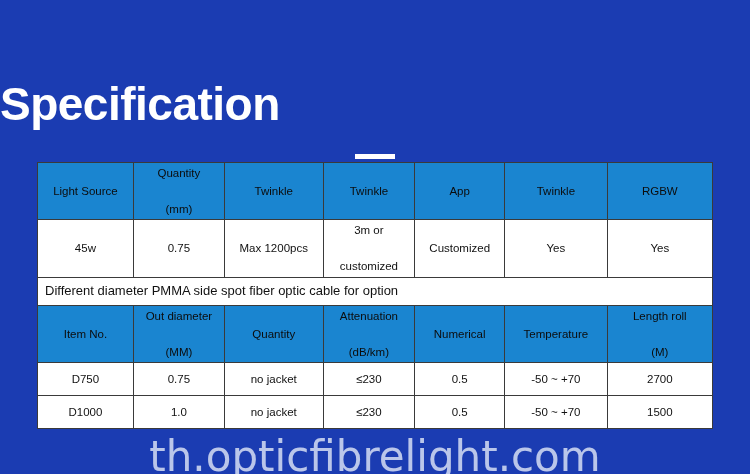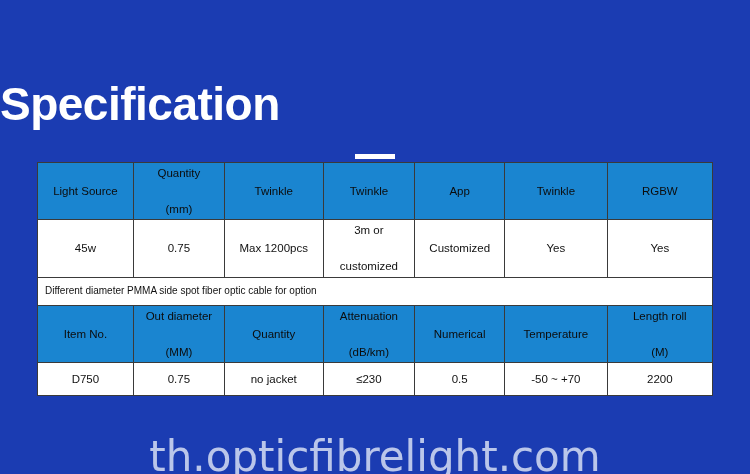--- a/index.html
+++ b/index.html
@@ -97,7 +97,7 @@
     text-align: left;
     padding-left: 7px;
     height: 28px;
-    font-size: 10px;
+    font-size: 13px;
   }
 
   

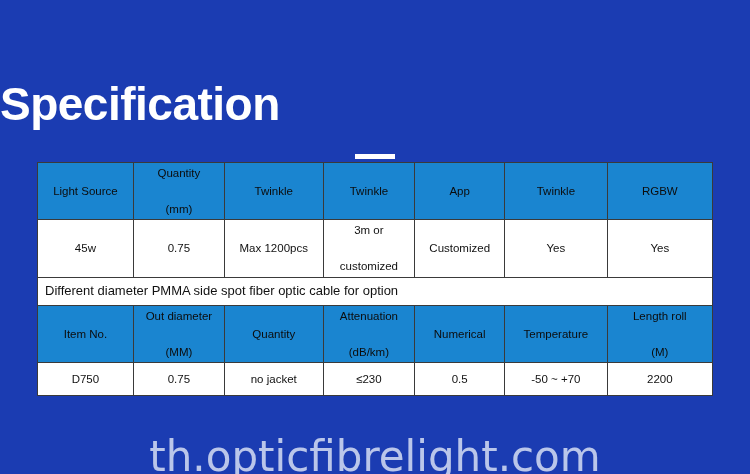--- a/index.html
+++ b/index.html
@@ -215,7 +215,7 @@
         <td>≤230</td>
         <td>0.5</td>
         <td>-50 ~ +70</td>
-        <td>2200</td>
+        <td>2700</td>
       </tr>
 
     </tbody>

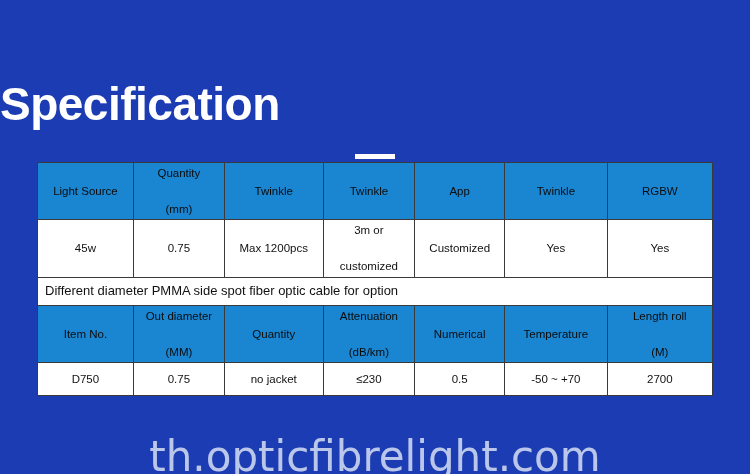--- a/index.html
+++ b/index.html
@@ -218,6 +218,15 @@
         <td>2700</td>
       </tr>
 
+      <tr>
+        <td>D1000</td>
+        <td>1.0</td>
+        <td>no jacket</td>
+        <td>≤230</td>
+        <td>0.5</td>
+        <td>-50 ~ +70</td>
+        <td>1500</td>
+      </tr>
     </tbody>
   </table>
 </div>

